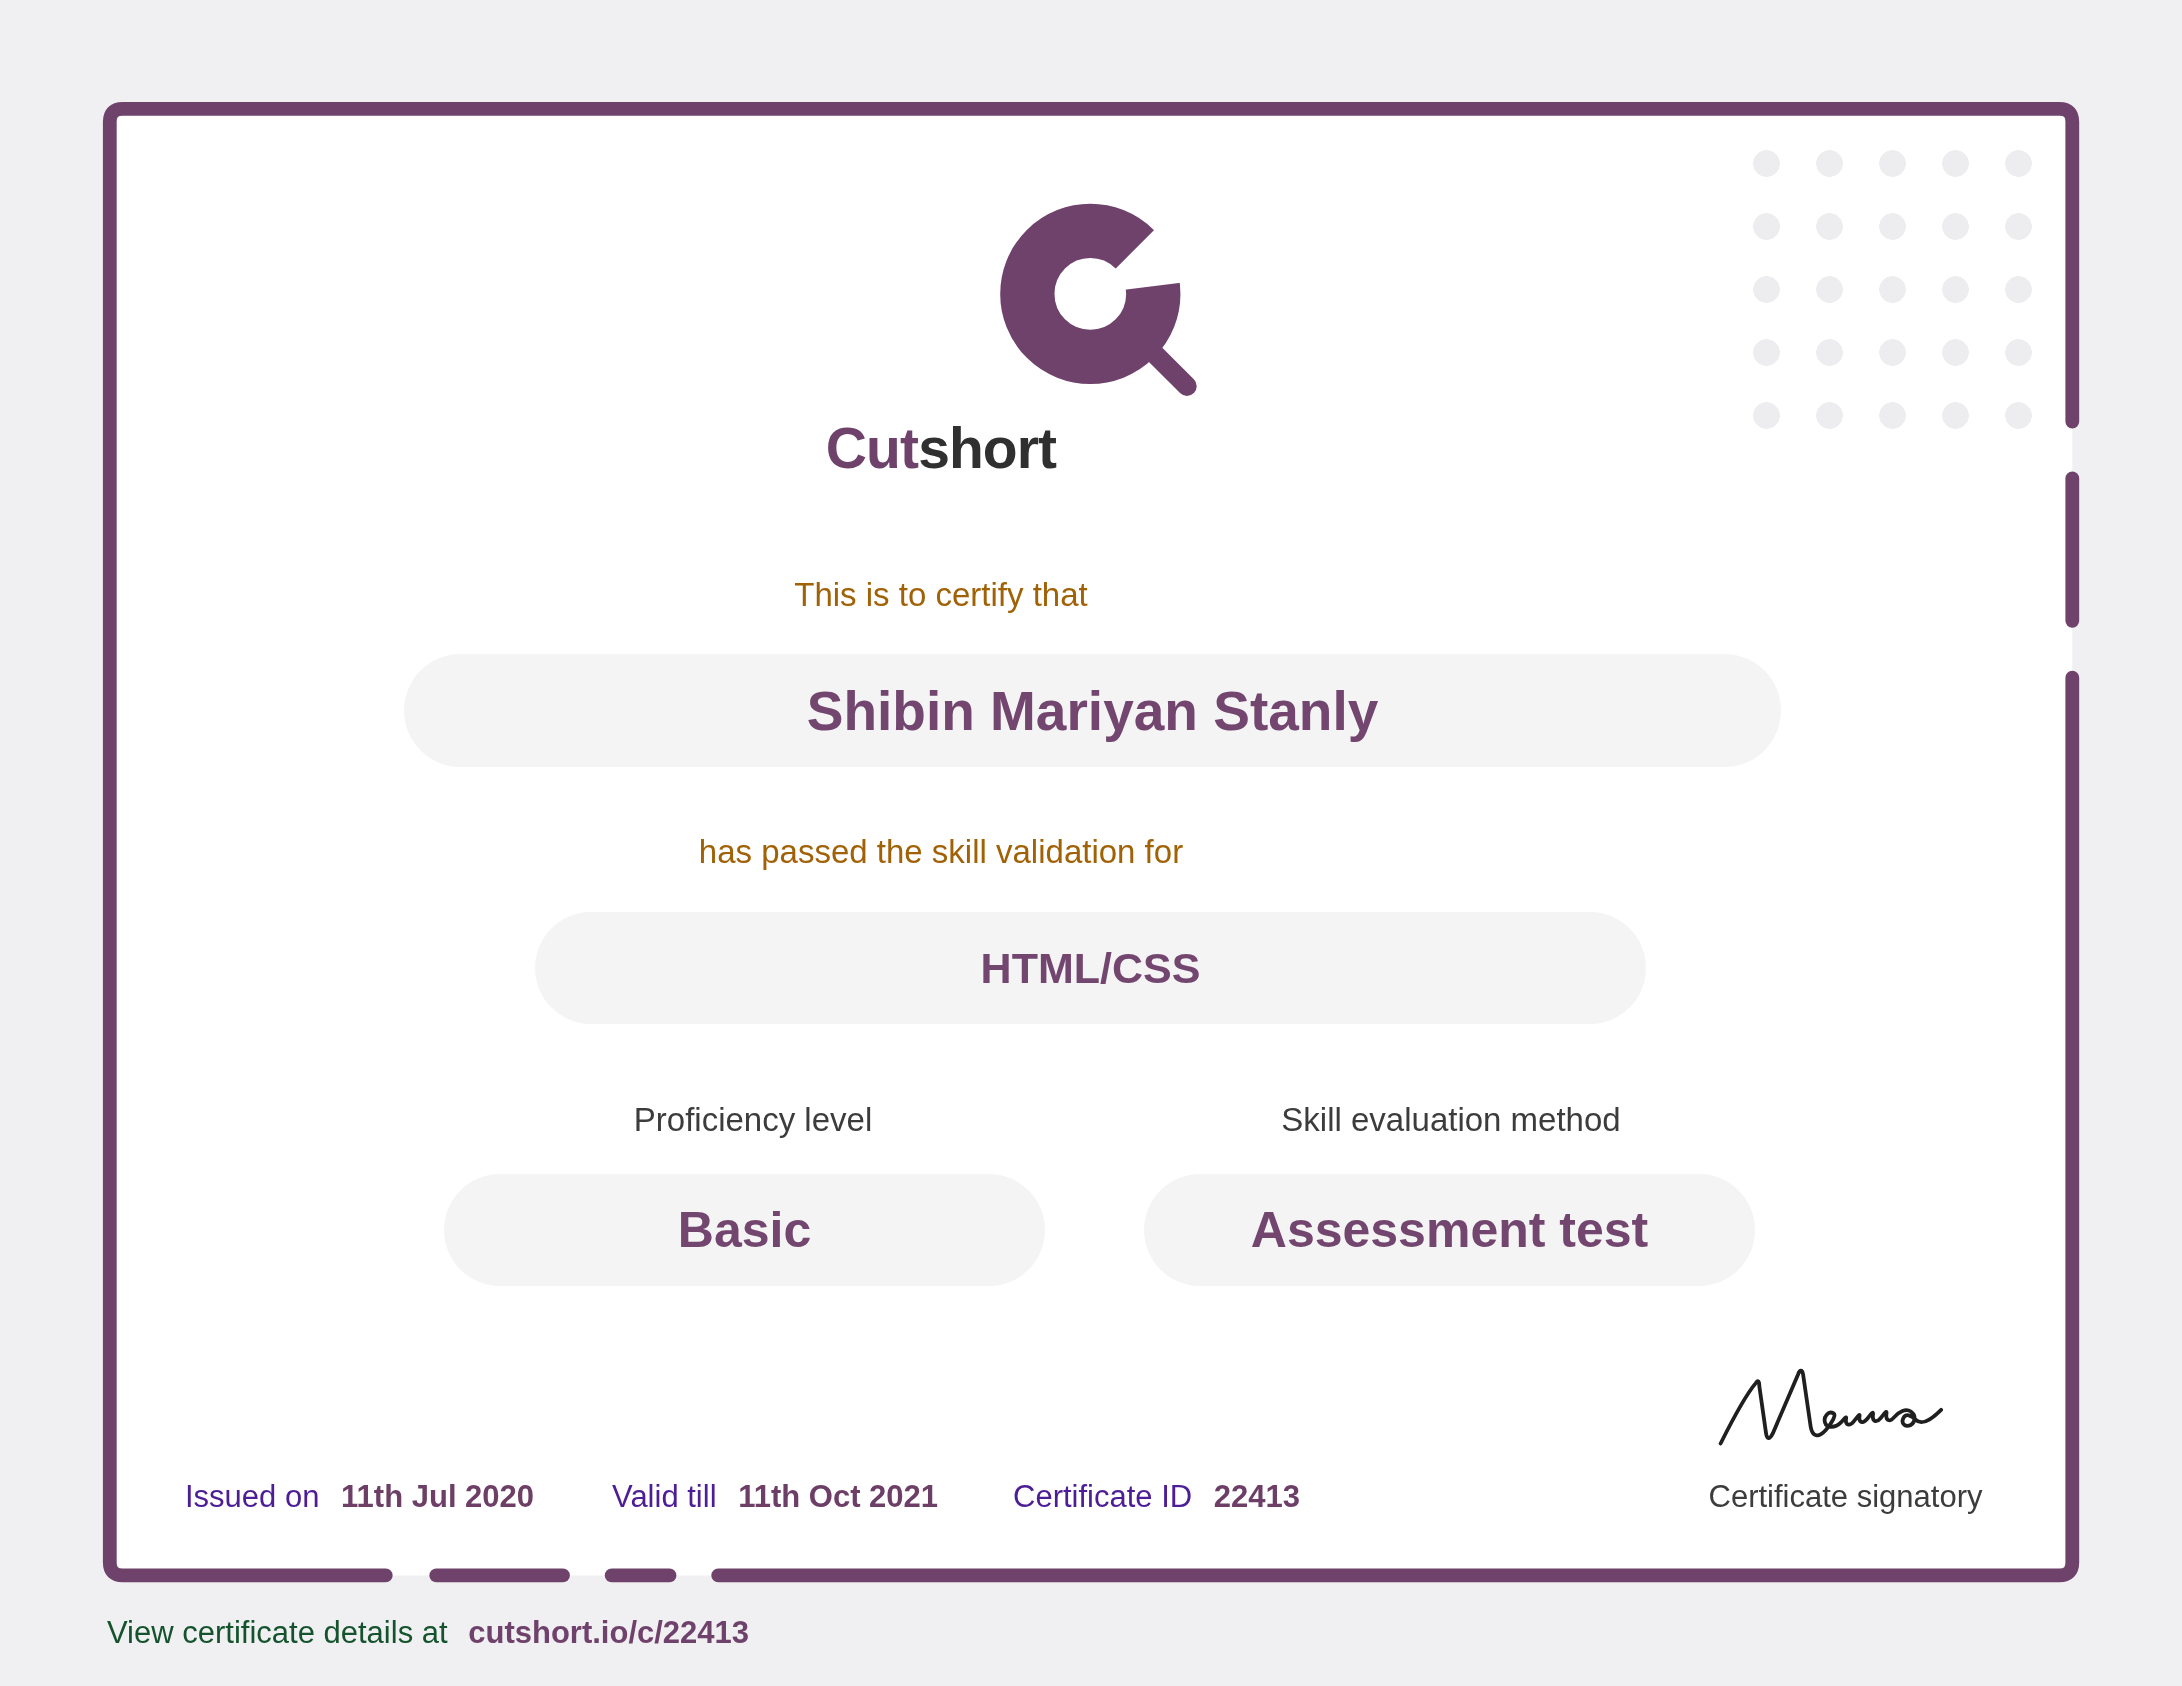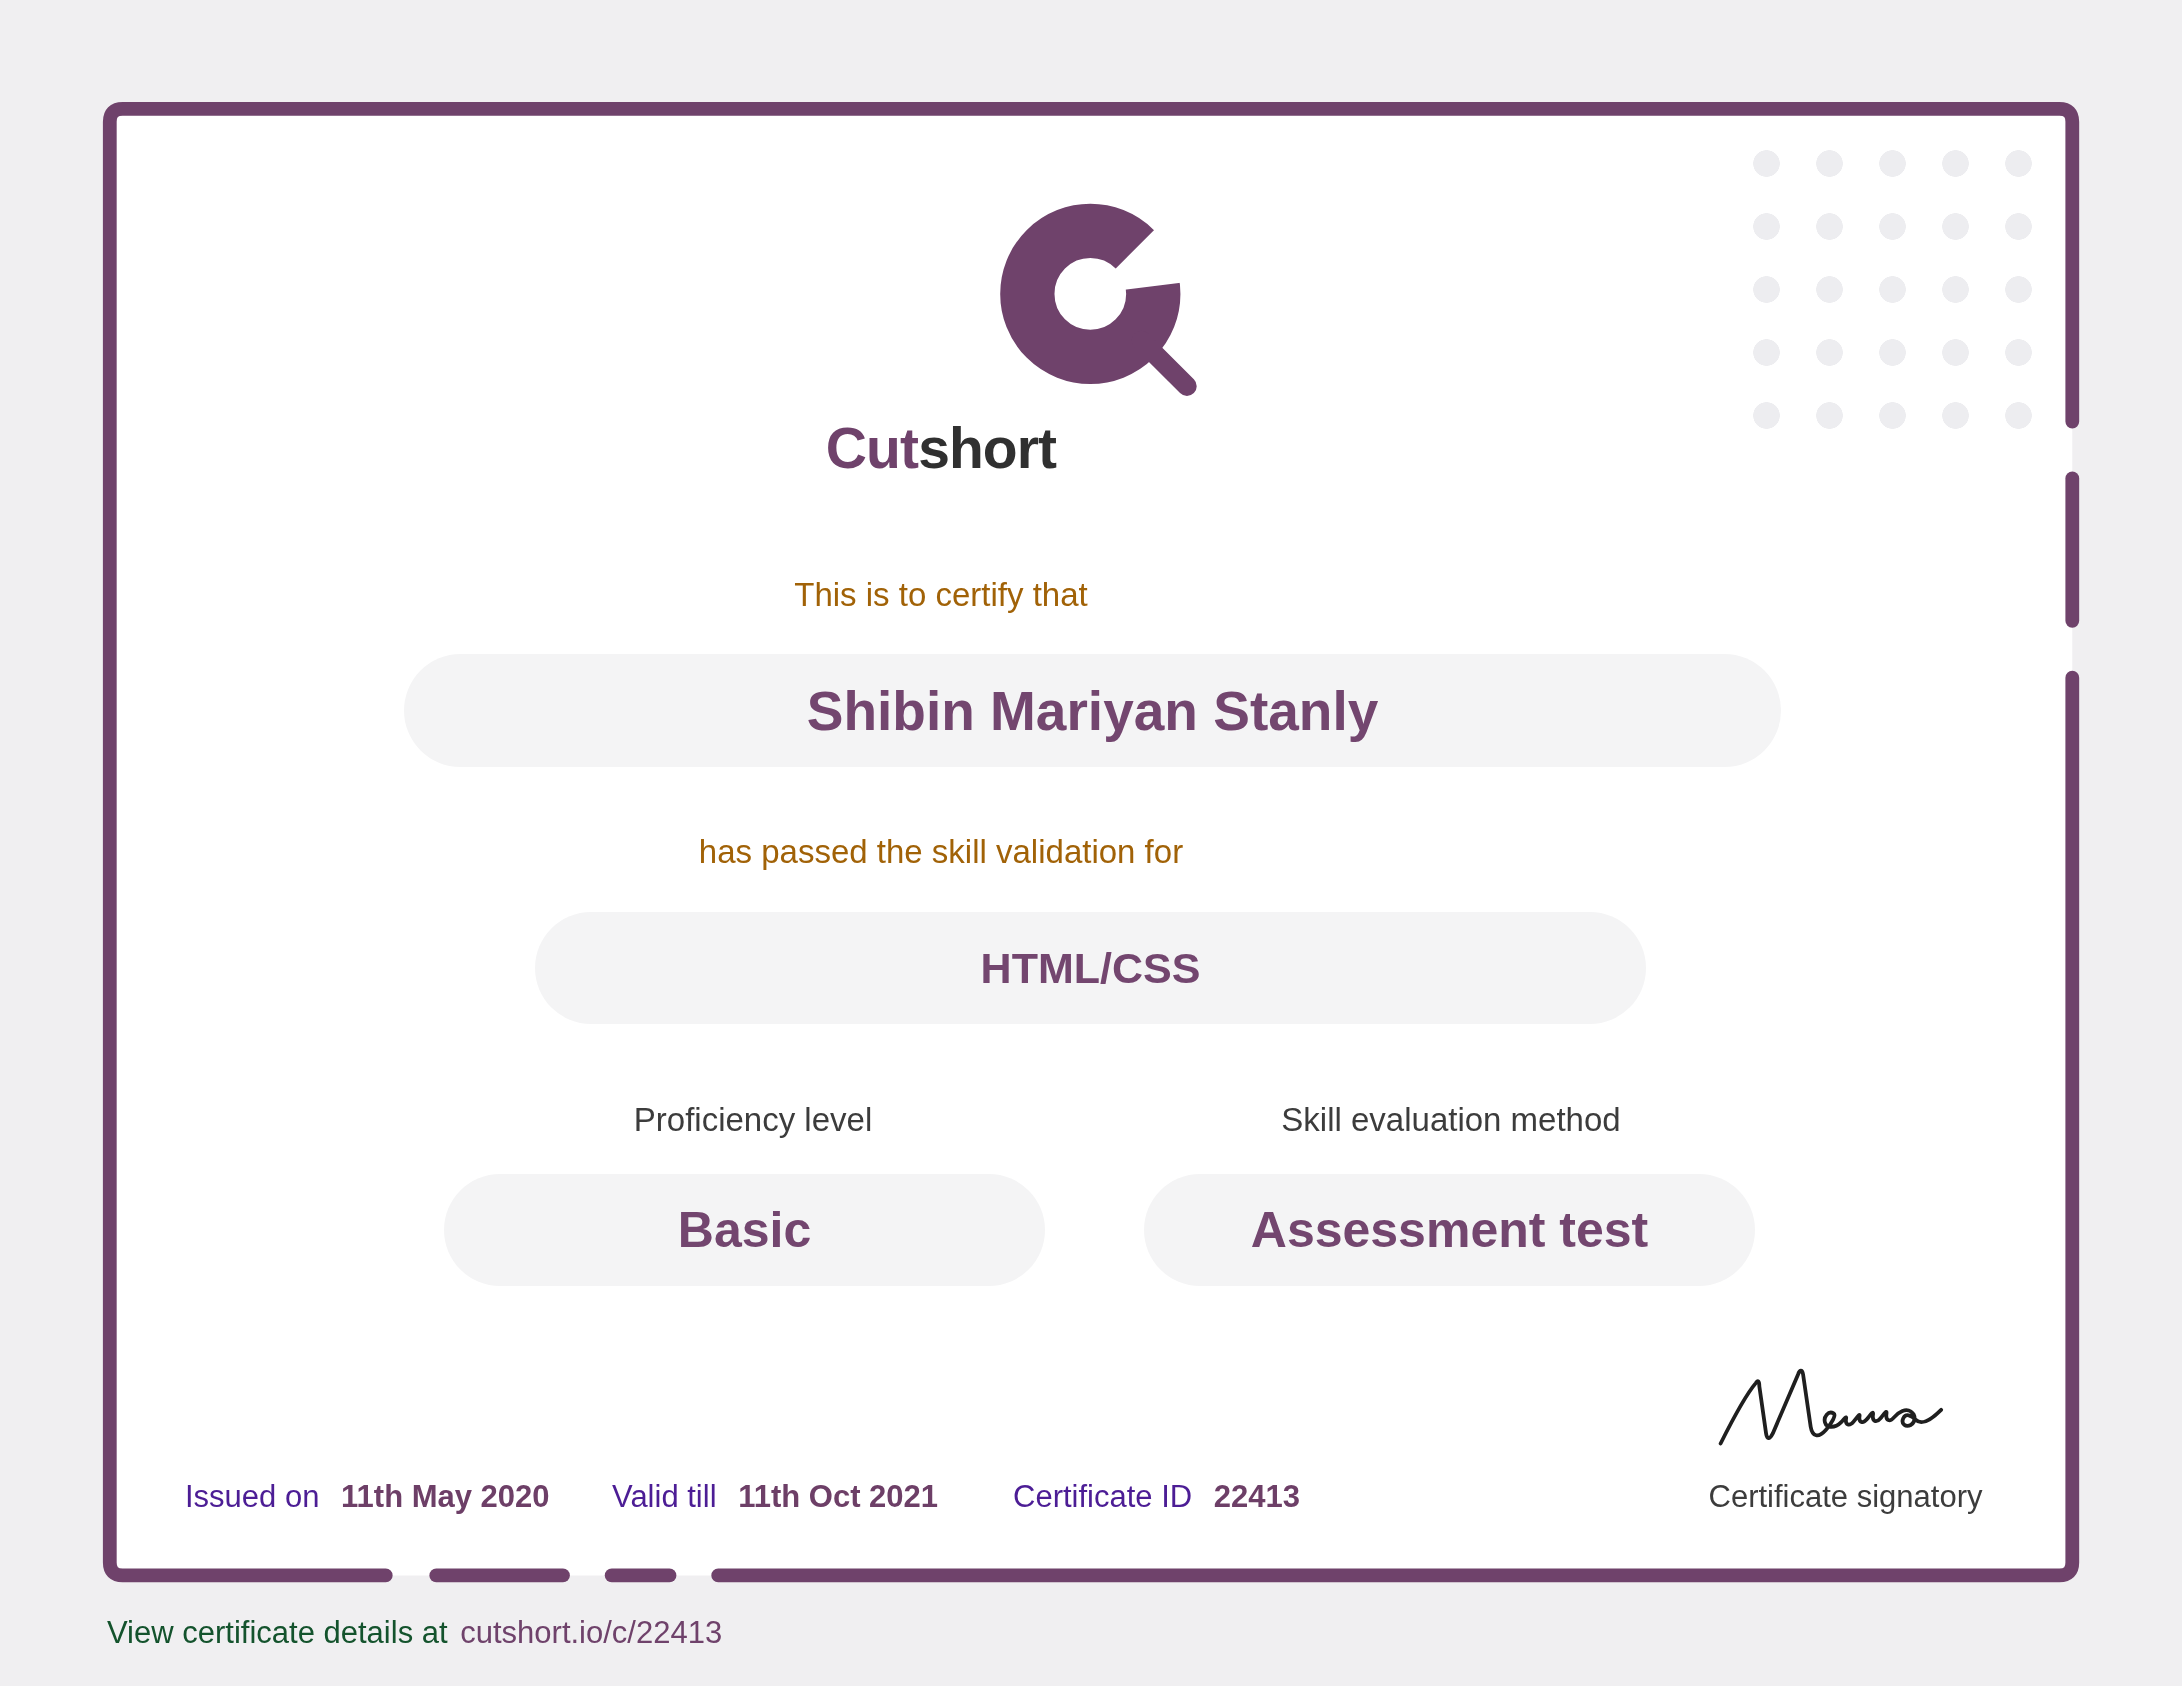--- a/index.html
+++ b/index.html
@@ -103,7 +103,7 @@
 
     <div class="footer-group" style="left:185px;">
       <span class="footer-label">Issued on</span>
-      <span class="footer-value">11th May 2020</span>
+      <span class="footer-value">11th Jul 2020</span>
     </div>
     <div class="footer-group" style="left:612px;">
       <span class="footer-label">Valid till</span>

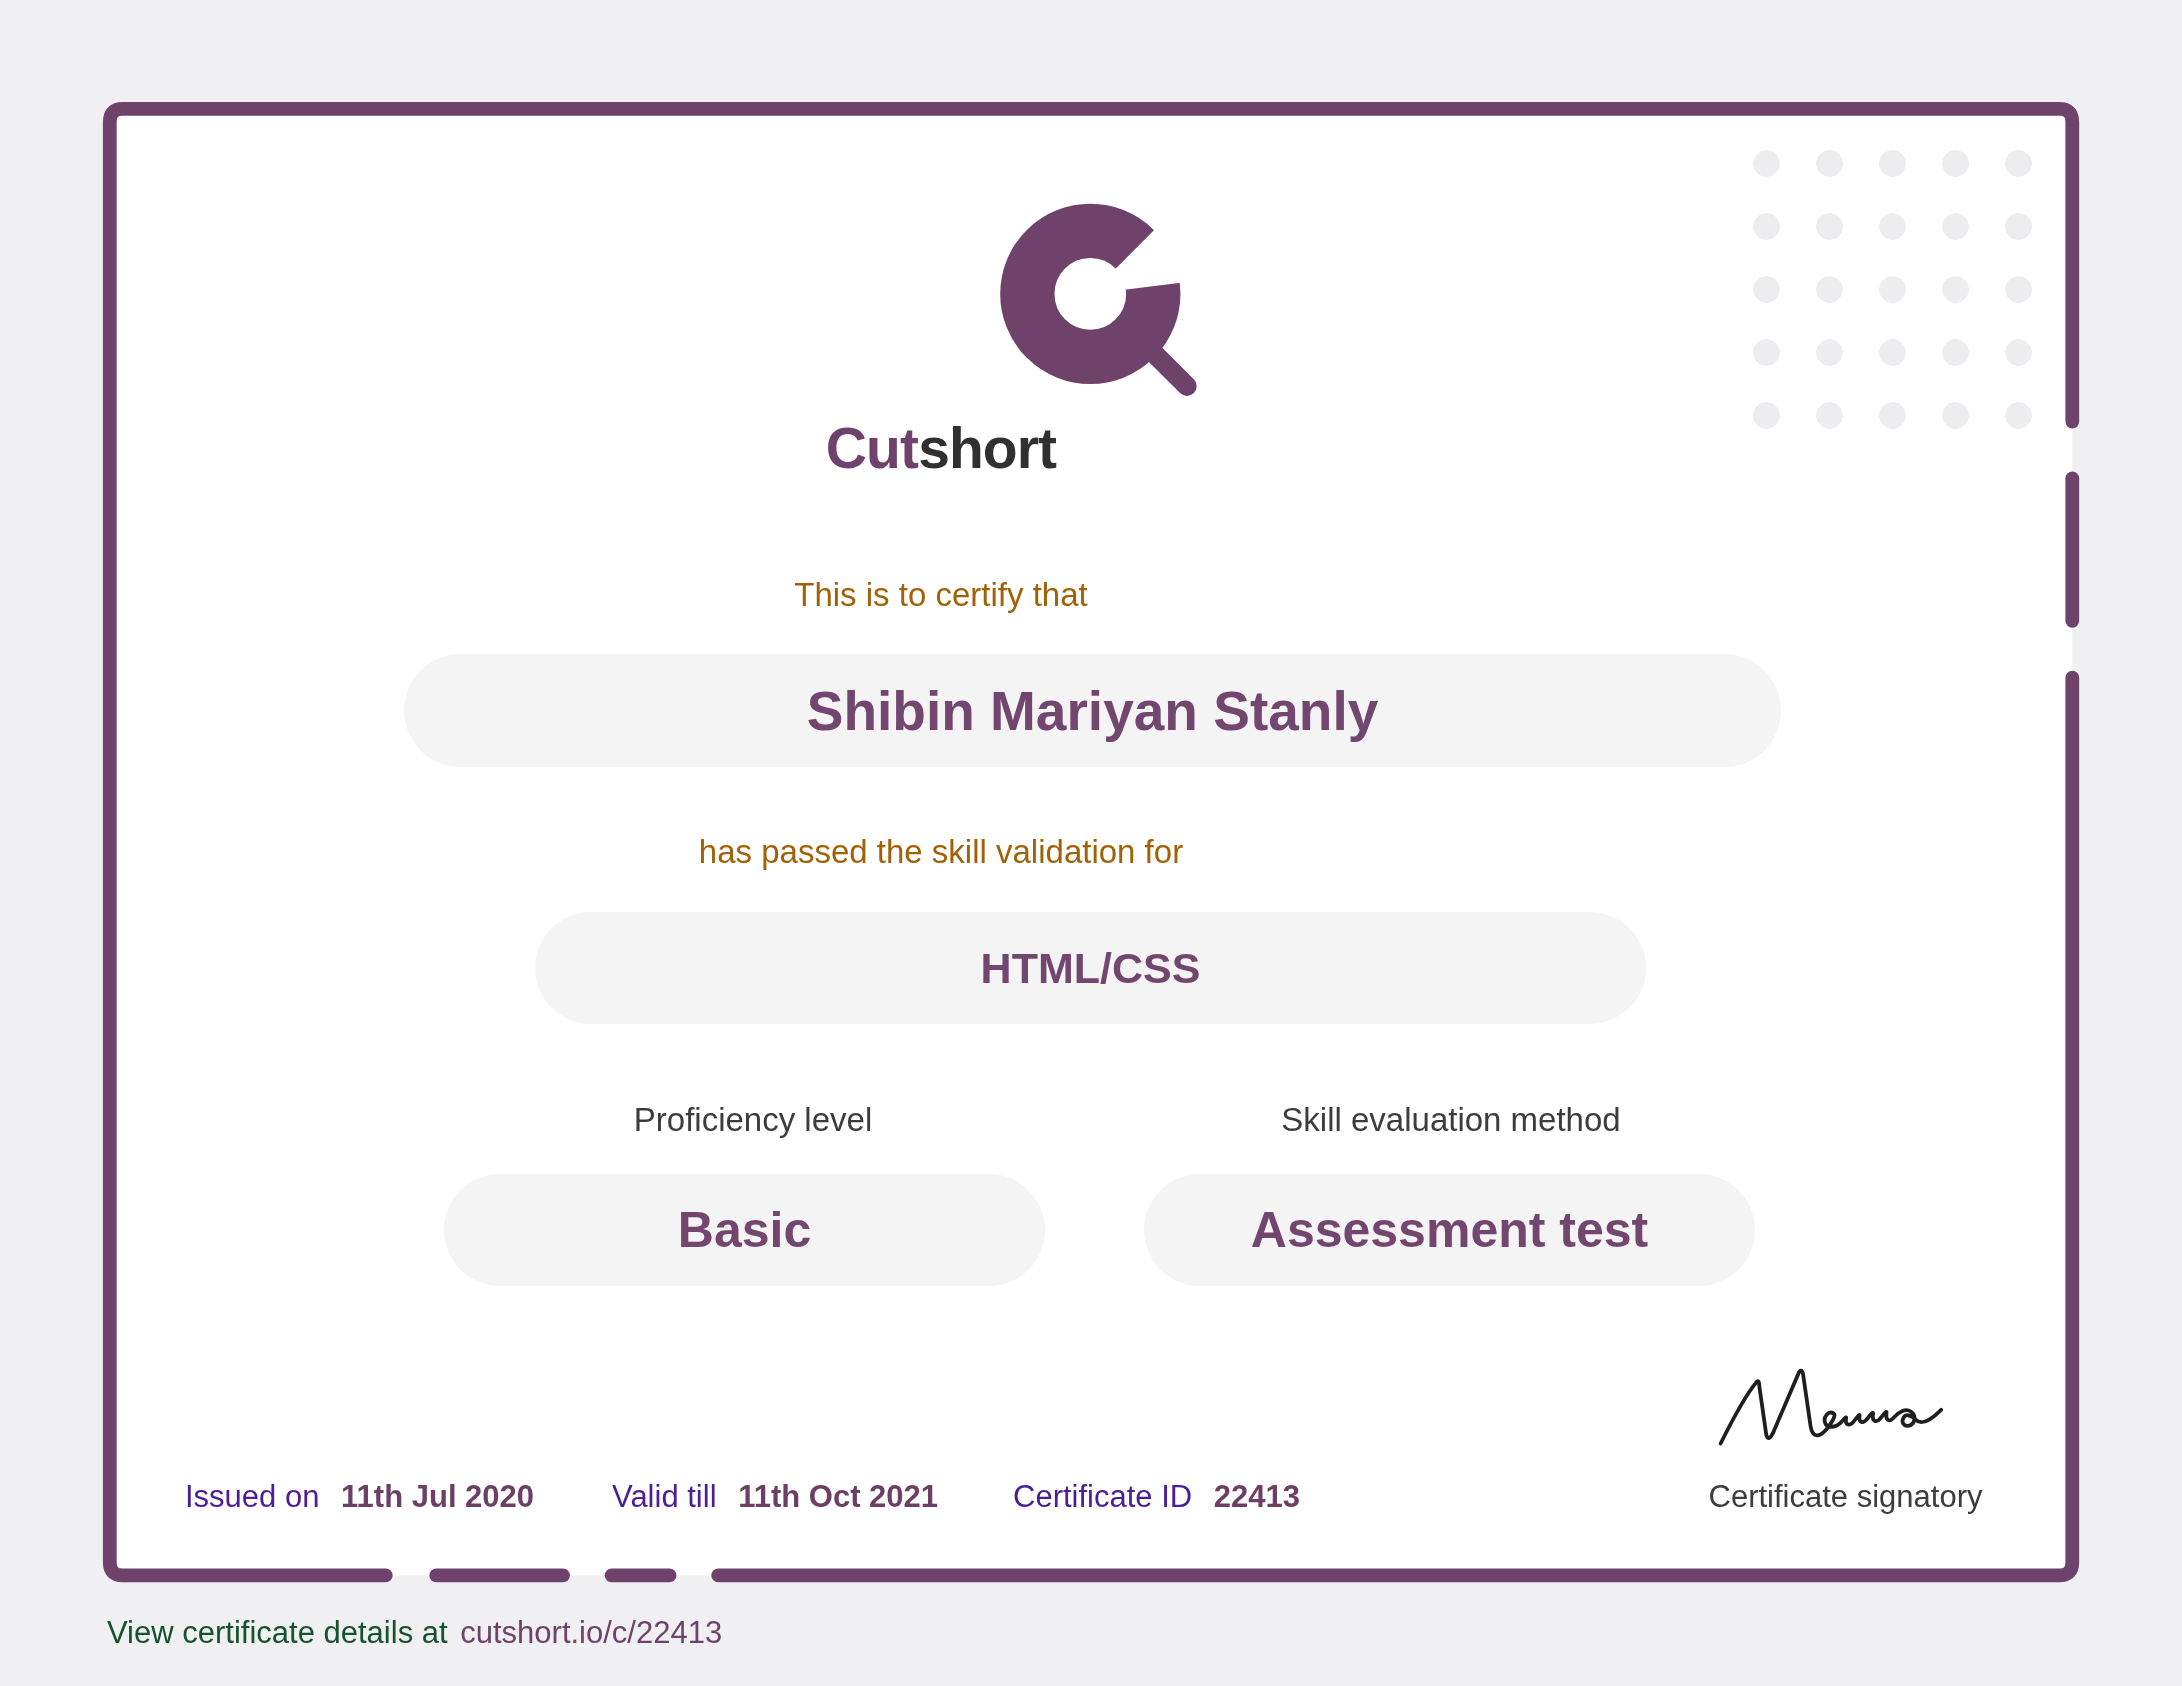--- a/index.html
+++ b/index.html
@@ -27,7 +27,7 @@
              font-size:31px;color:#3C3C3C;line-height:40px;}
   .caption{position:absolute;left:107px;top:1614px;font-size:31px;line-height:37px;white-space:nowrap;}
   .caption-prefix{color:#14532d;}
-  .caption-link{color:#6F426B;font-weight:normal;margin-left:4px;cursor:pointer;}
+  .caption-link{color:#6F426B;font-weight:bold;margin-left:12px;cursor:pointer;}
 </style>
 </head>
 <body>

